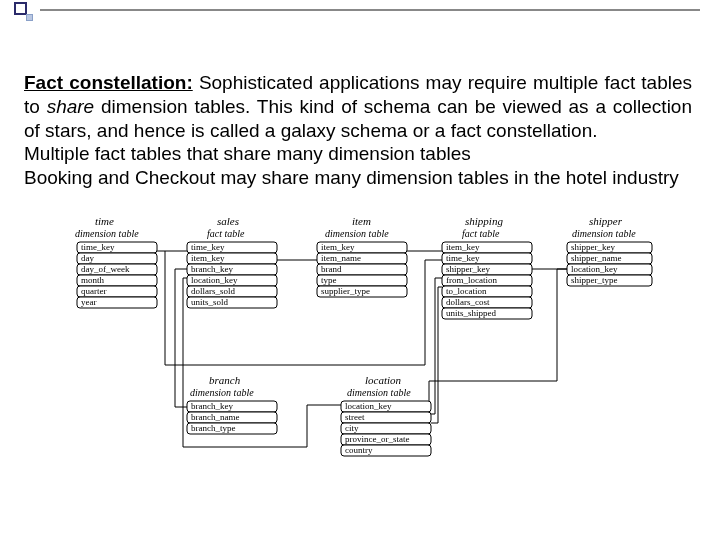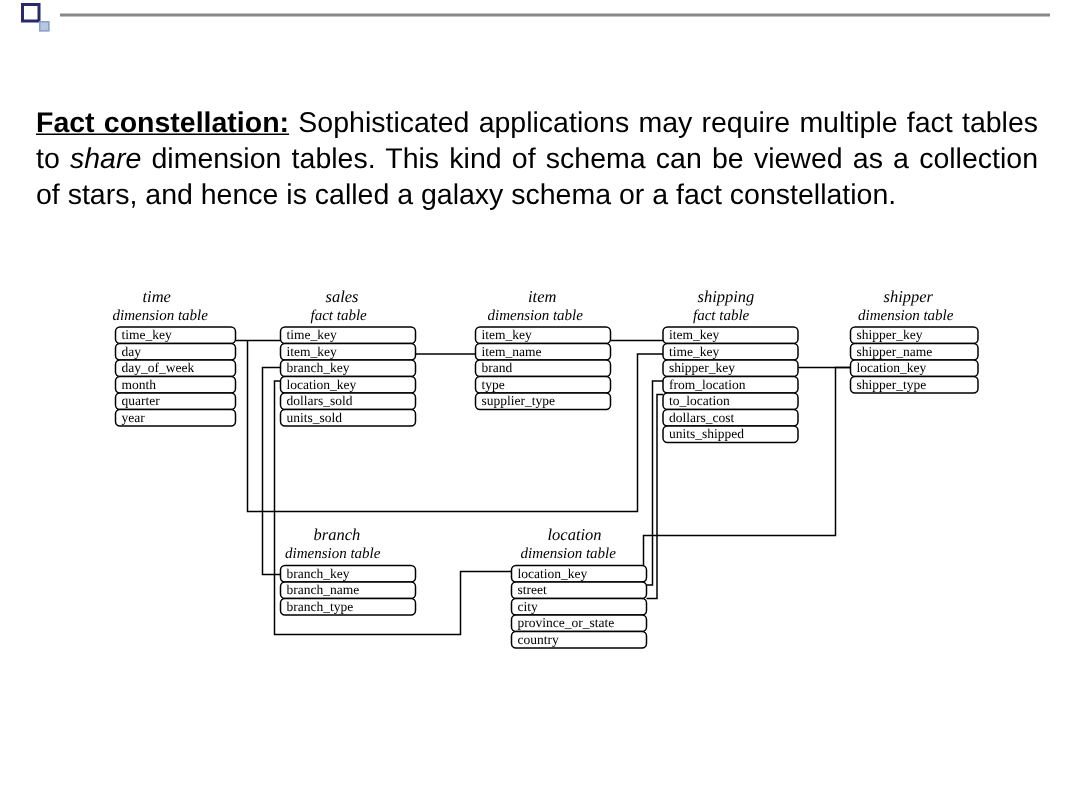--- a/index.html
+++ b/index.html
@@ -30,7 +30,7 @@
 <div class="content">
   <p class="just">
     <span class="title">Fact constellation:</span><span> Sophisticated applications may require multiple fact tables to </span><span class="ital">share</span><span> dimension tables. This kind of schema can be viewed as a collection of stars, and hence is called a galaxy schema or a fact constellation.</span><br>
-    <br>
+    <span>Multiple fact tables that share many dimension tables</span><br>
   </p>
 
   <div class="diagram">

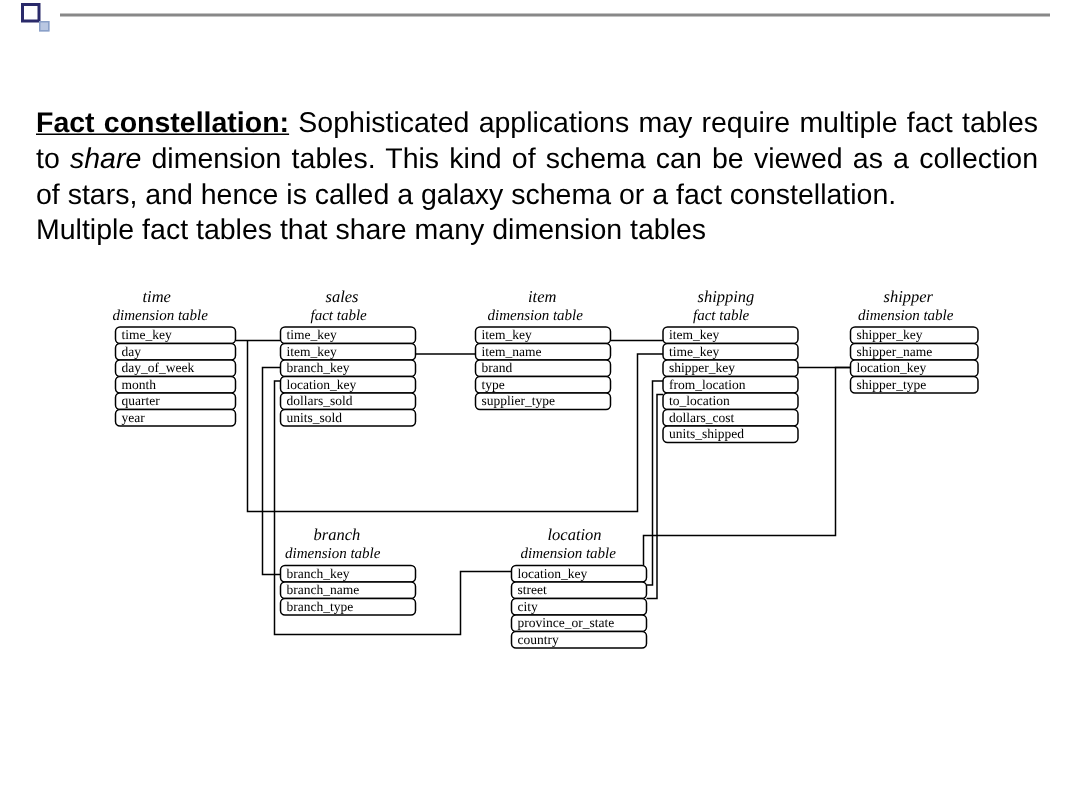--- a/index.html
+++ b/index.html
@@ -31,6 +31,7 @@
   <p class="just">
     <span class="title">Fact constellation:</span><span> Sophisticated applications may require multiple fact tables to </span><span class="ital">share</span><span> dimension tables. This kind of schema can be viewed as a collection of stars, and hence is called a galaxy schema or a fact constellation.</span><br>
     <span>Multiple fact tables that share many dimension tables</span><br>
+    <span>Booking and Checkout may share many dimension tables in the hotel industry</span>
   </p>
 
   <div class="diagram">

